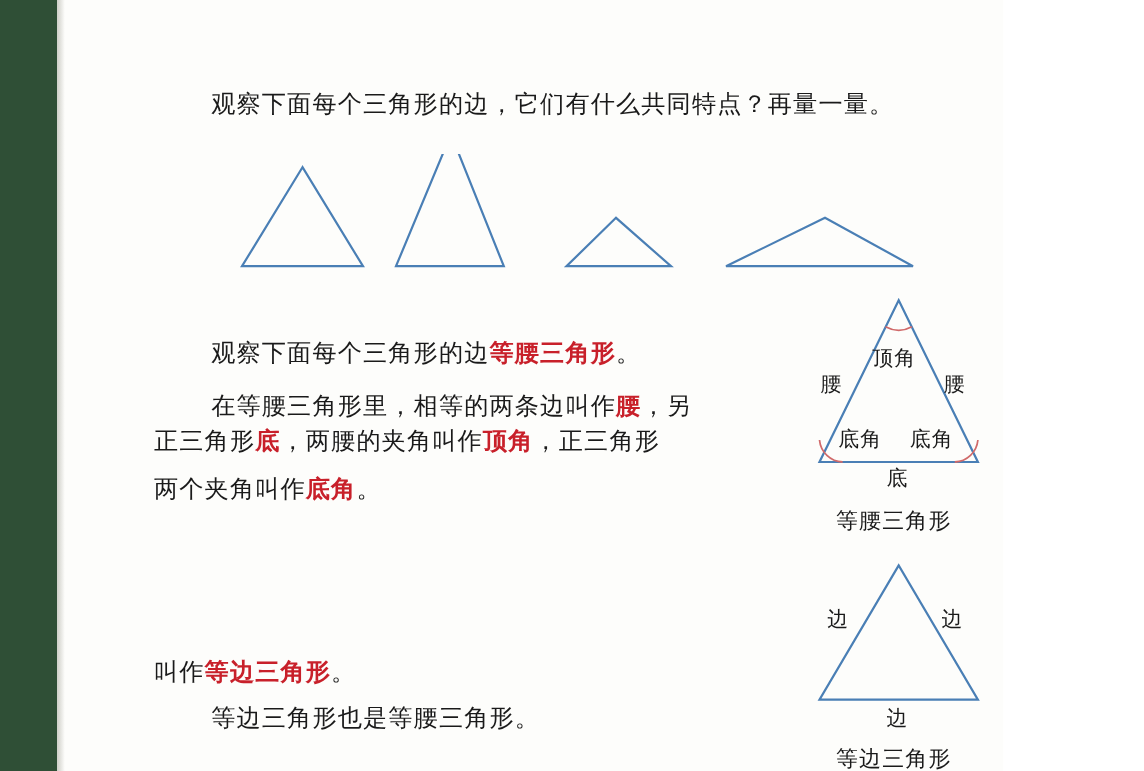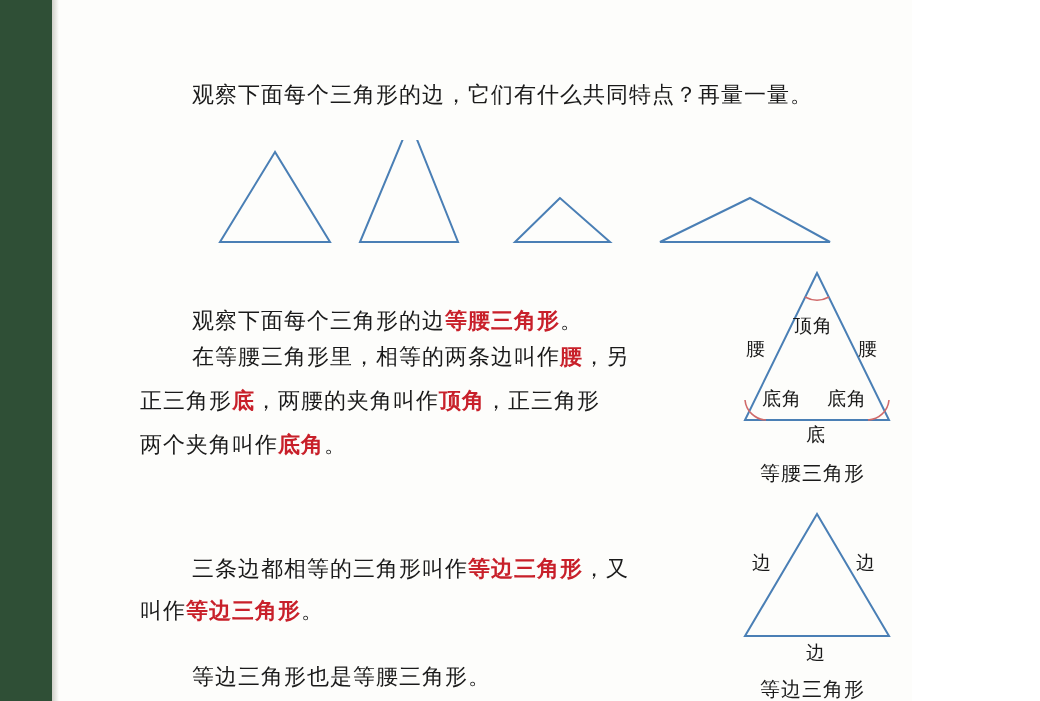--- a/index.html
+++ b/index.html
@@ -85,7 +85,7 @@
     <span>观察下面每个三角形的边</span><span class="red">等腰三角形</span><span>。</span>
   </div>
 
-  <div class="para" style="left:192px; top:336px;text-align:center;">
+  <div class="para" style="left:192px; top:348px;text-align:center;">
     <span>在等腰三角形里，相等的两条边叫作</span><span class="red">腰</span><span>，另</span>
   </div>
 

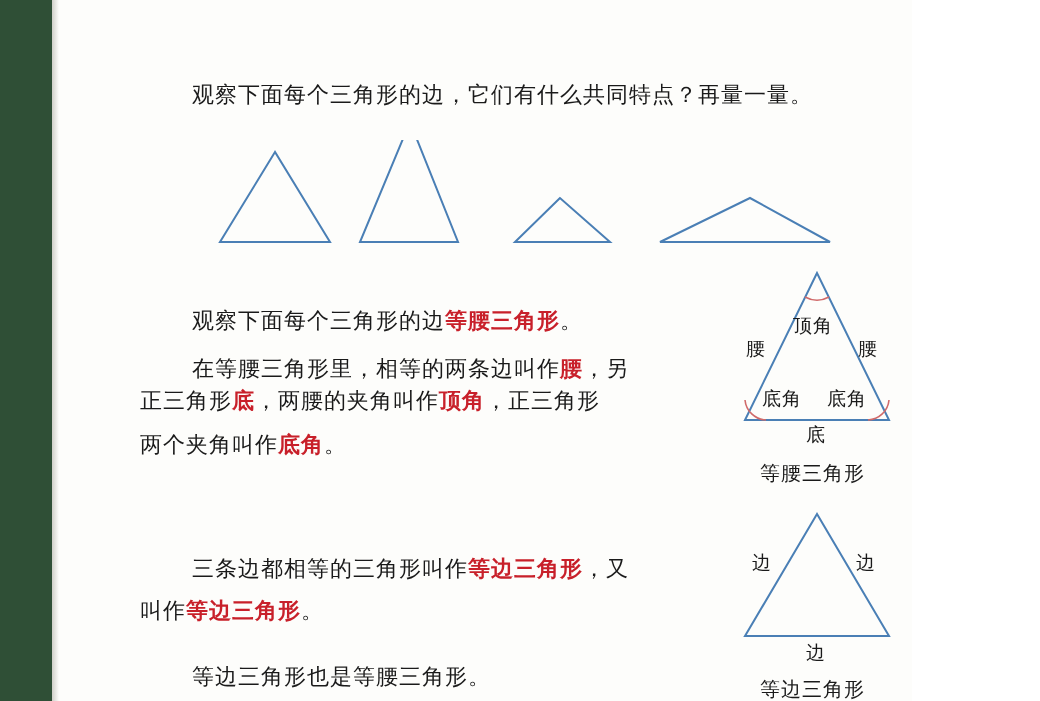--- a/index.html
+++ b/index.html
@@ -112,9 +112,6 @@
   <div class="fig-label" style="left:806px; top:422px;">底</div>
   <div class="caption" style="left:760px; top:460px;">等腰三角形</div>
 
-  <div class="para" style="left:192px; top:548px;">
-    <span>三条边都相等的三角形叫作</span><span class="red">等边三角形</span><span>，又</span>
-  </div>
 
   <div class="para" style="left:140px; top:590px;">
     <span>叫作</span><span class="red">等边三角形</span><span>。</span>

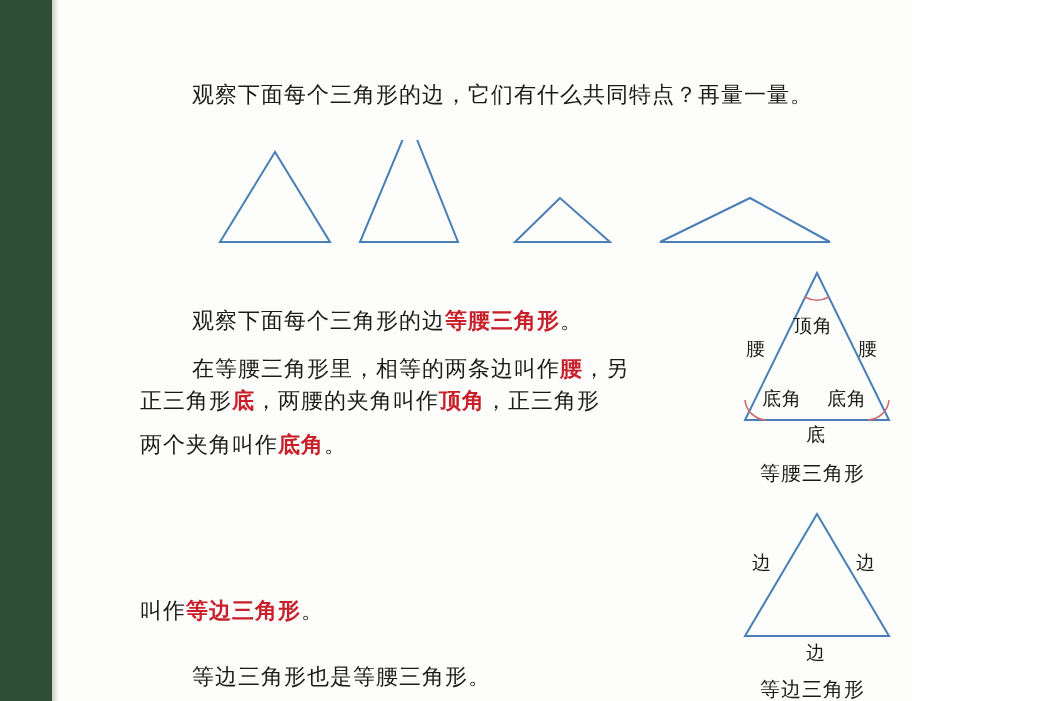--- a/index.html
+++ b/index.html
@@ -117,7 +117,7 @@
     <span>叫作</span><span class="red">等边三角形</span><span>。</span>
   </div>
 
-  <div class="para" style="left:192px; top:632px;margin-top:24px;">等边三角形也是等腰三角形。</div>
+  <div class="para" style="left:192px; top:632px;">等边三角形也是等腰三角形。</div>
 
   <svg class="tri-svg" style="left:735px; top:508px;" width="165" height="135">
     <polygon points="82,6 10,128 154,128" fill="none" stroke="#4a7fb5" stroke-width="2"></polygon>

